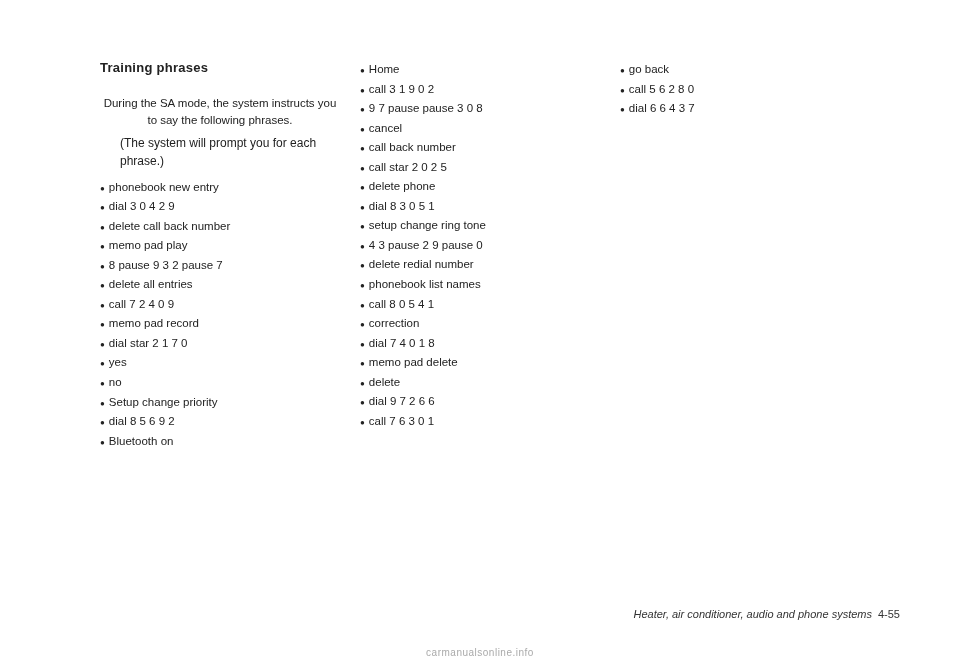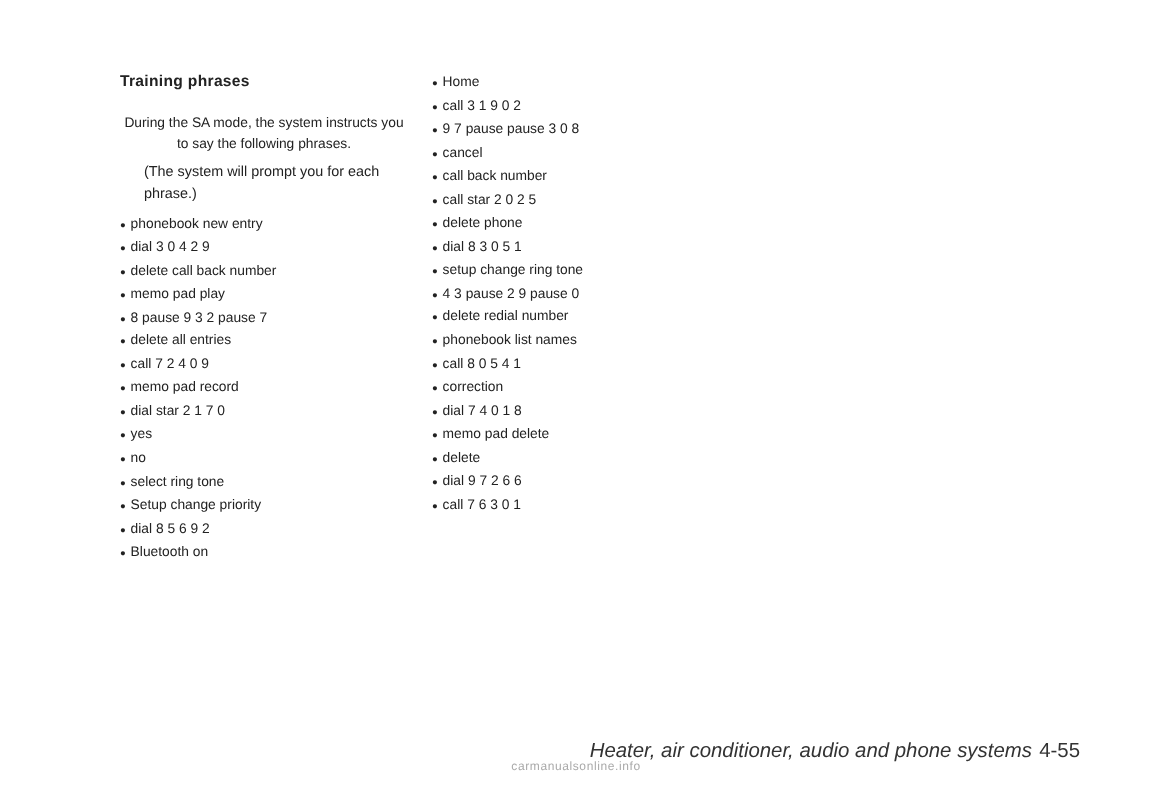--- a/index.html
+++ b/index.html
@@ -155,6 +155,14 @@
         </ul>
     </div>
 
+    <div class="column column-right">
+      <ul class="phrase-list">
+
+      <li>go back</li>
+          <li>call 5 6 2 8 0</li>
+          <li>dial 6 6 4 3 7</li>
+        </ul>
+    </div>
   </div>
 </div>
 

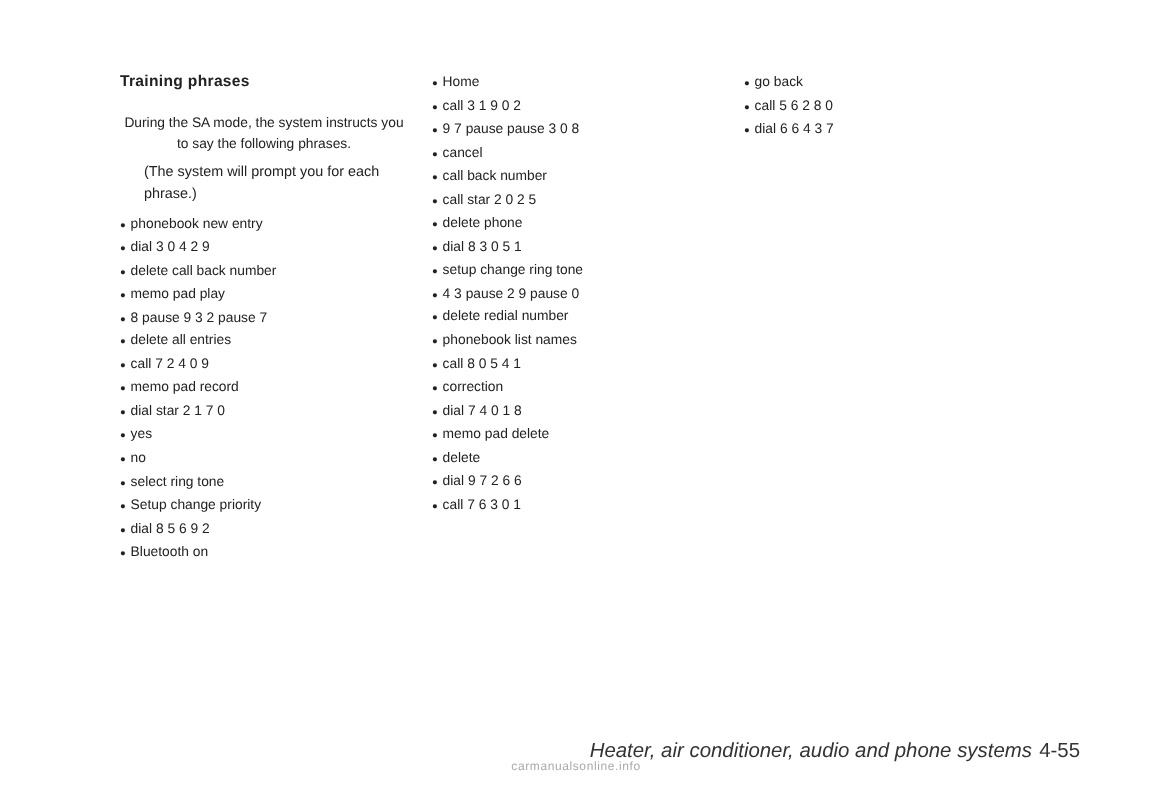--- a/index.html
+++ b/index.html
@@ -123,7 +123,6 @@
           <li>dial star 2 1 7 0</li>
           <li>yes</li>
           <li>no</li>
-          <li>select ring tone</li>
           <li>Setup change priority</li>
           <li>dial 8 5 6 9 2</li>
           <li>Bluetooth on</li>

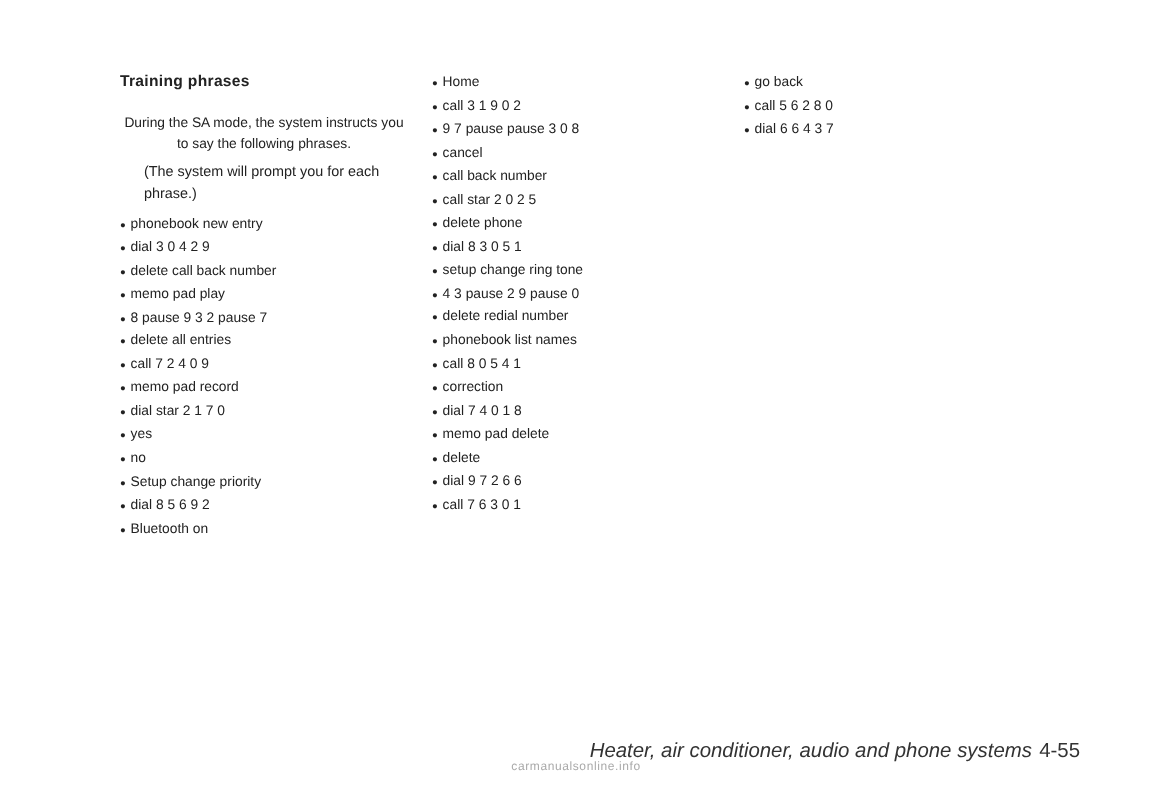--- a/index.html
+++ b/index.html
@@ -76,9 +76,9 @@
     }
     .footer-bar {
       position: absolute;
-      bottom: 28px;
+      bottom: 44px;
       right: 60px;
-      font-size: 17px;
+      font-size: 11px;
       color: #333;
       display: flex;
       align-items: flex-start;

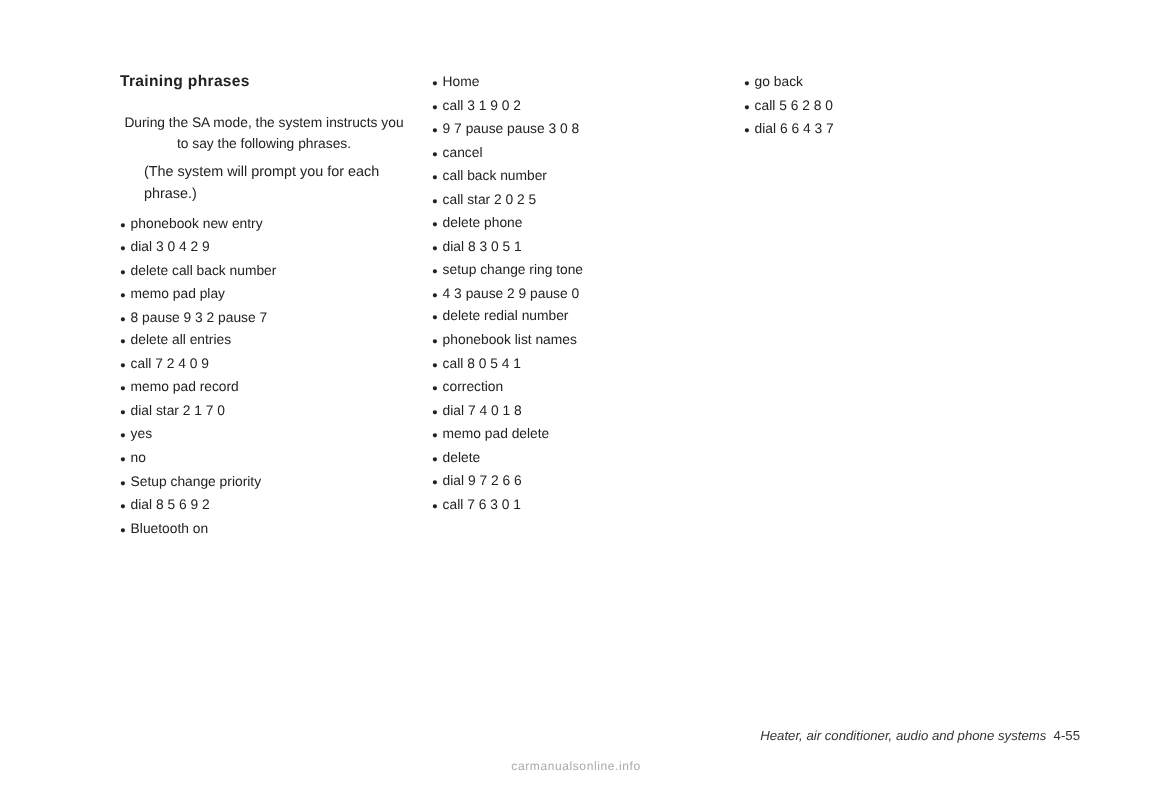--- a/index.html
+++ b/index.html
@@ -92,7 +92,7 @@
     }
     .watermark {
       position: absolute;
-      bottom: 19px;
+      bottom: 6px;
       left: 50%;
       transform: translateX(-50%);
       font-size: 10px;

